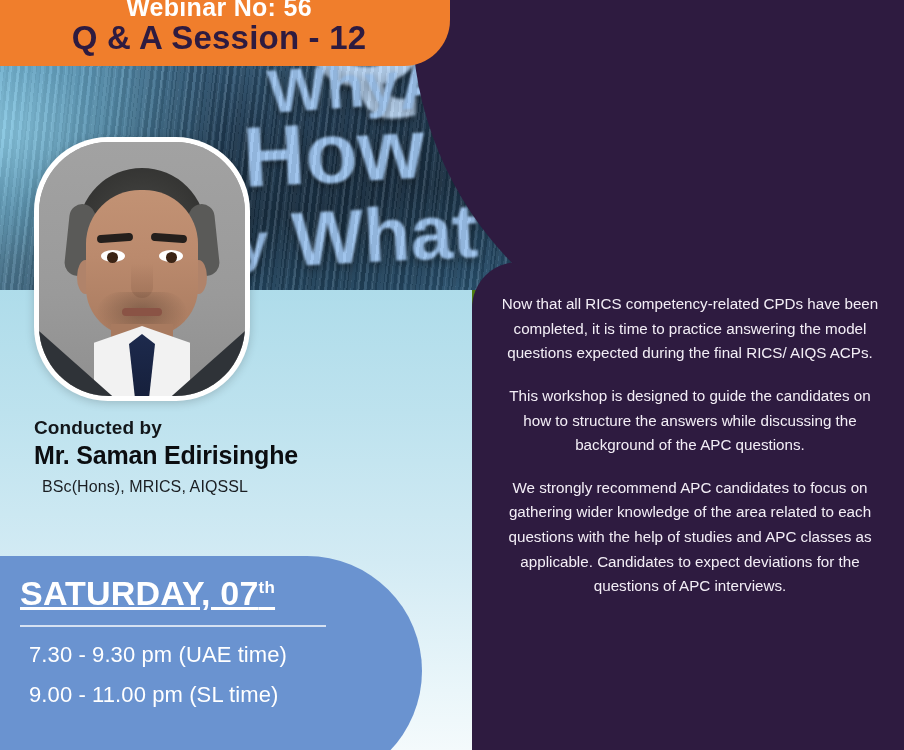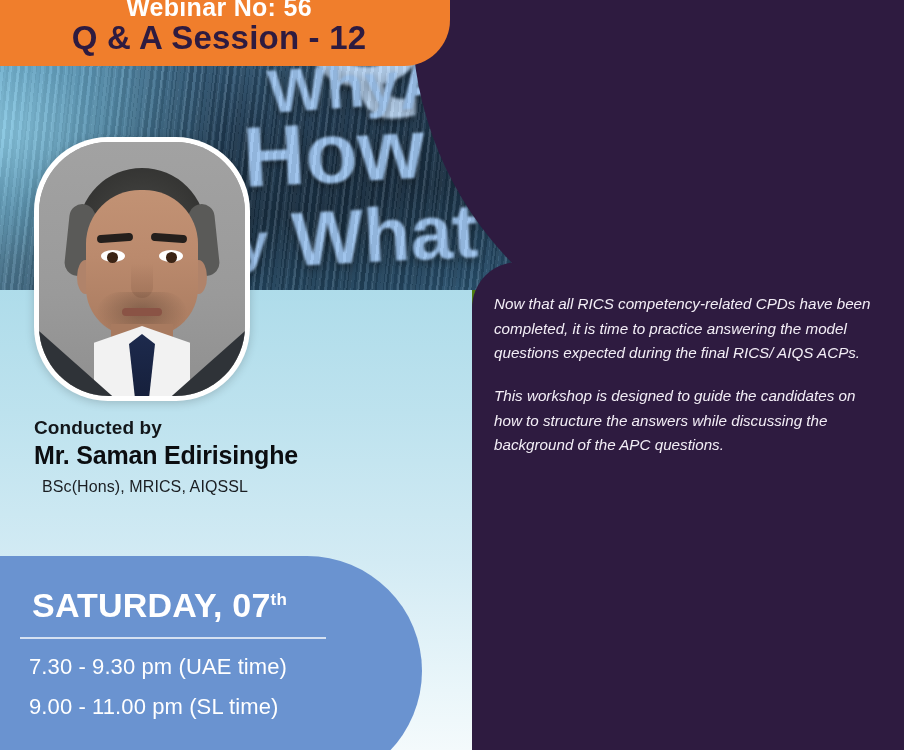--- a/index.html
+++ b/index.html
@@ -178,11 +178,10 @@
   
   .copy{
     position:absolute;left:494px;top:292px;width:392px;
-    text-align:left;
+    text-align:center;
     color:#F3EEF6;
     font-size:15.2px;
     line-height:1.62;
-    font-style:italic;
   }
   .copy p{margin:0 0 18px;}
   .copy p:last-child{margin-bottom:0;}

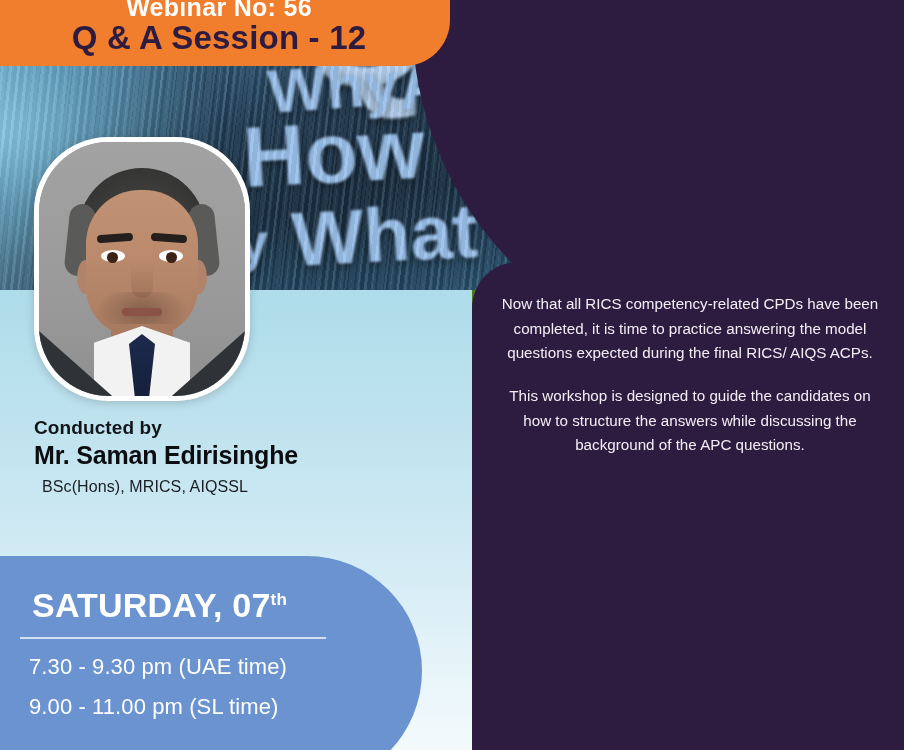--- a/index.html
+++ b/index.html
@@ -262,6 +262,7 @@
   <div class="copy">
     <p>Now that all RICS competency-related CPDs have been completed, it is time to practice answering the model questions expected during the final RICS/ AIQS ACPs.</p>
     <p>This workshop is designed to guide the candidates on how to structure the answers while discussing the background of the APC questions.</p>
+    <p>We strongly recommend APC candidates to focus on gathering wider knowledge of the area related to each questions with the help of studies and APC classes as applicable. Candidates to expect deviations for the questions of APC interviews.</p>
   </div>
 
 </div>

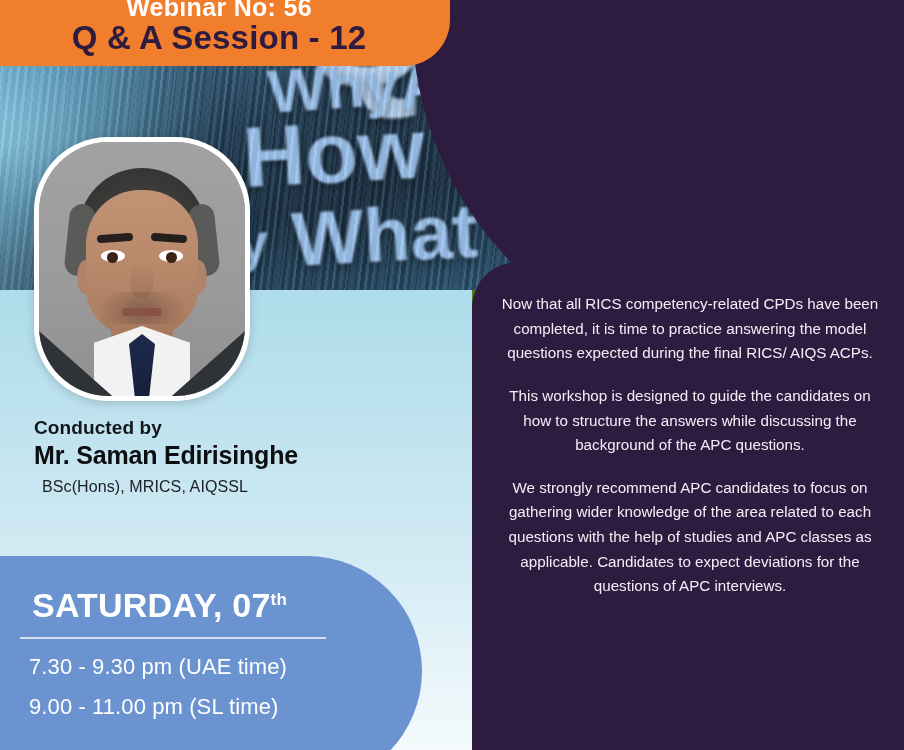--- a/index.html
+++ b/index.html
@@ -169,7 +169,7 @@
     box-sizing:border-box;
     padding:18px 0 0 60px;
   }
-  .date-pill .d-line1{color:#FFFFFF;font-size:34px;font-weight:700;letter-spacing:.2px;line-height:1.12;margin:12px;}
+  .date-pill .d-line1{color:#FFFFFF;font-size:34px;font-weight:700;letter-spacing:.2px;line-height:1.12;margin:0;text-decoration:underline;}
   .date-pill .d-line1 sup{font-size:17px;vertical-align:super;}
   .date-pill .d-line2{color:#FFFFFF;font-size:34px;font-weight:700;letter-spacing:.2px;line-height:1.12;margin:0;}
   .date-pill .d-rule{width:306px;height:2px;background:rgba(255,255,255,.72);margin:13px 0 12px;}

